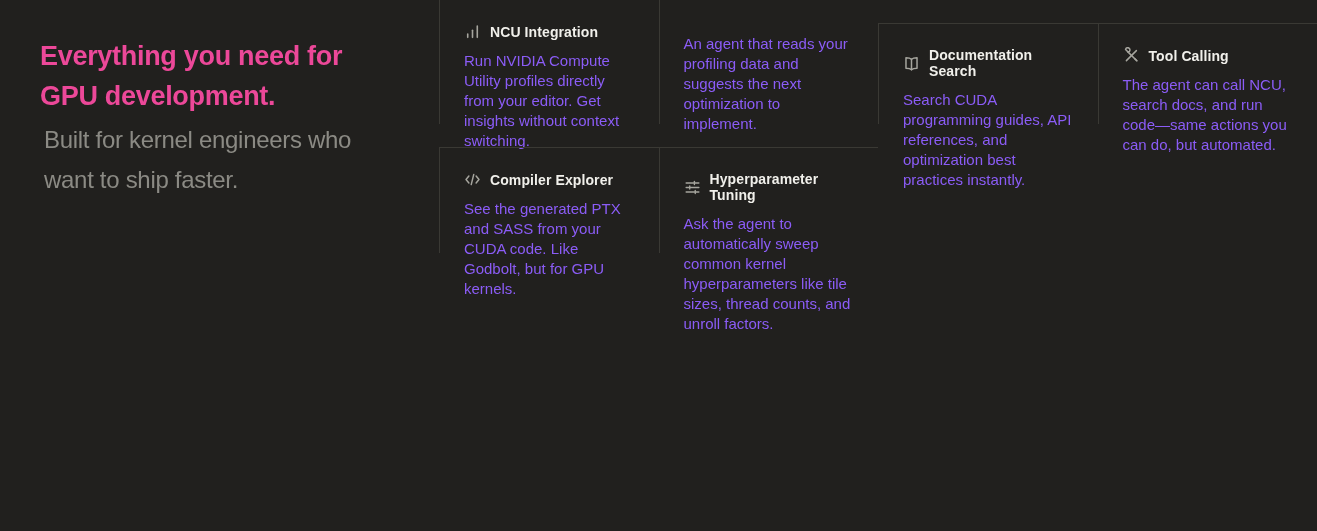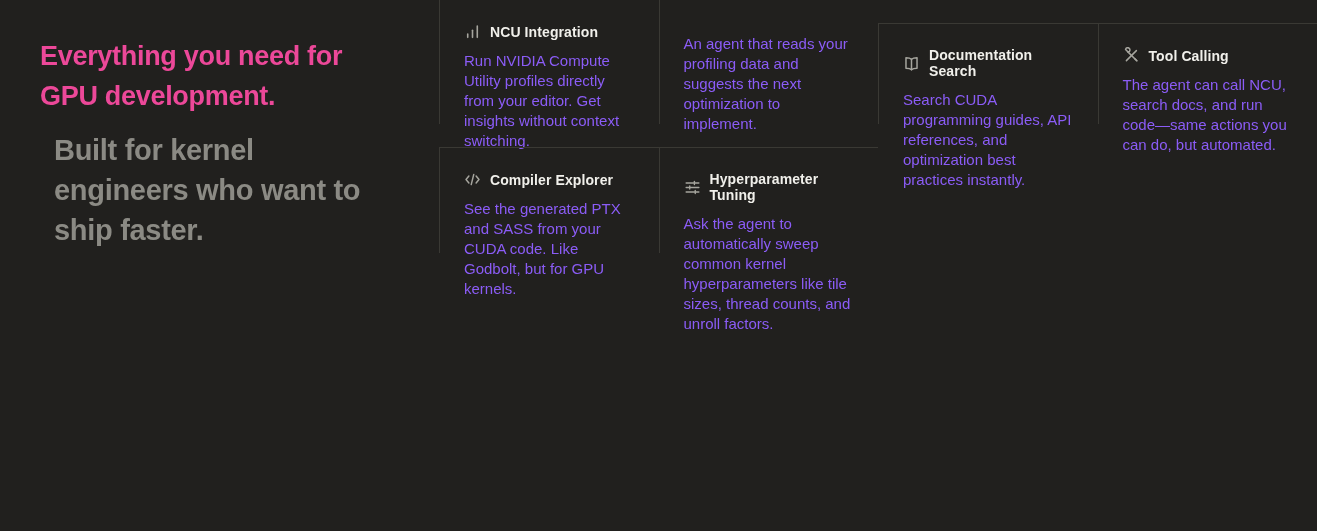--- a/index.html
+++ b/index.html
@@ -32,11 +32,11 @@
     color: #ec4899;
   }
   .hero-subtitle {
-    margin: 14px;
+    margin: 4px;
     max-width: 340px;
-    font-size: 29px;
+    font-size: 24px;
     line-height: 40px;
-    font-weight: 700;
+    font-weight: 400;
     letter-spacing: -0.3px;
     color: #8B8A84;
   }

